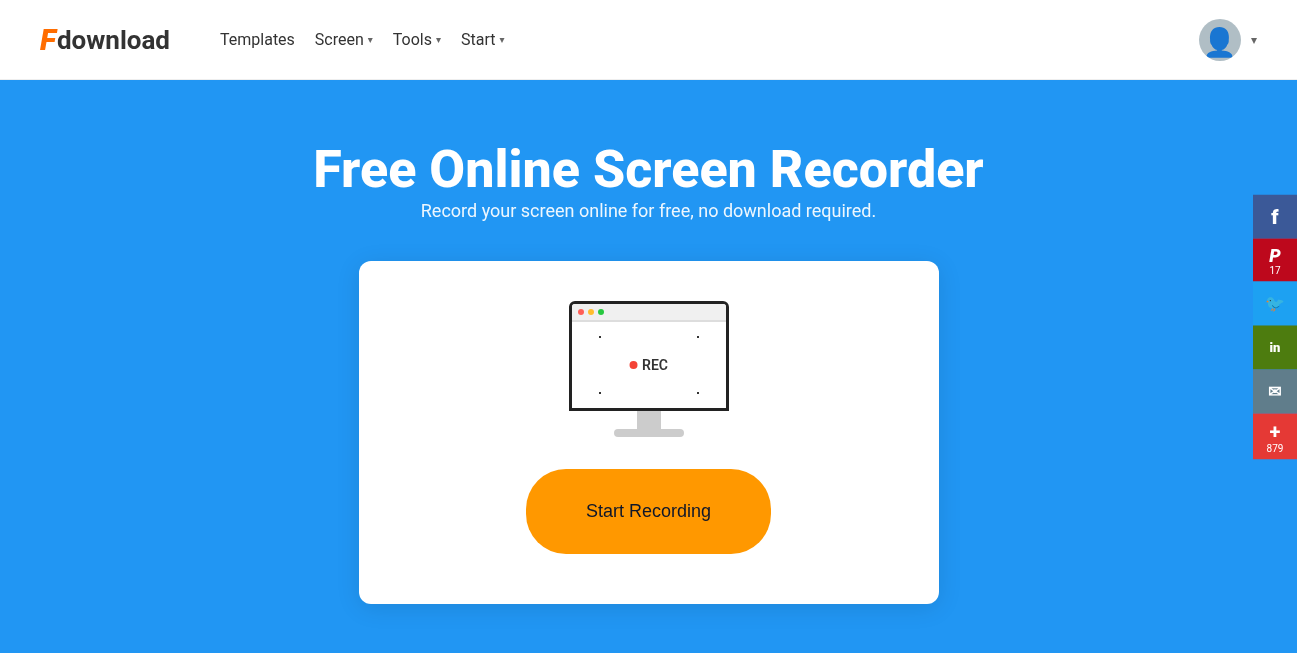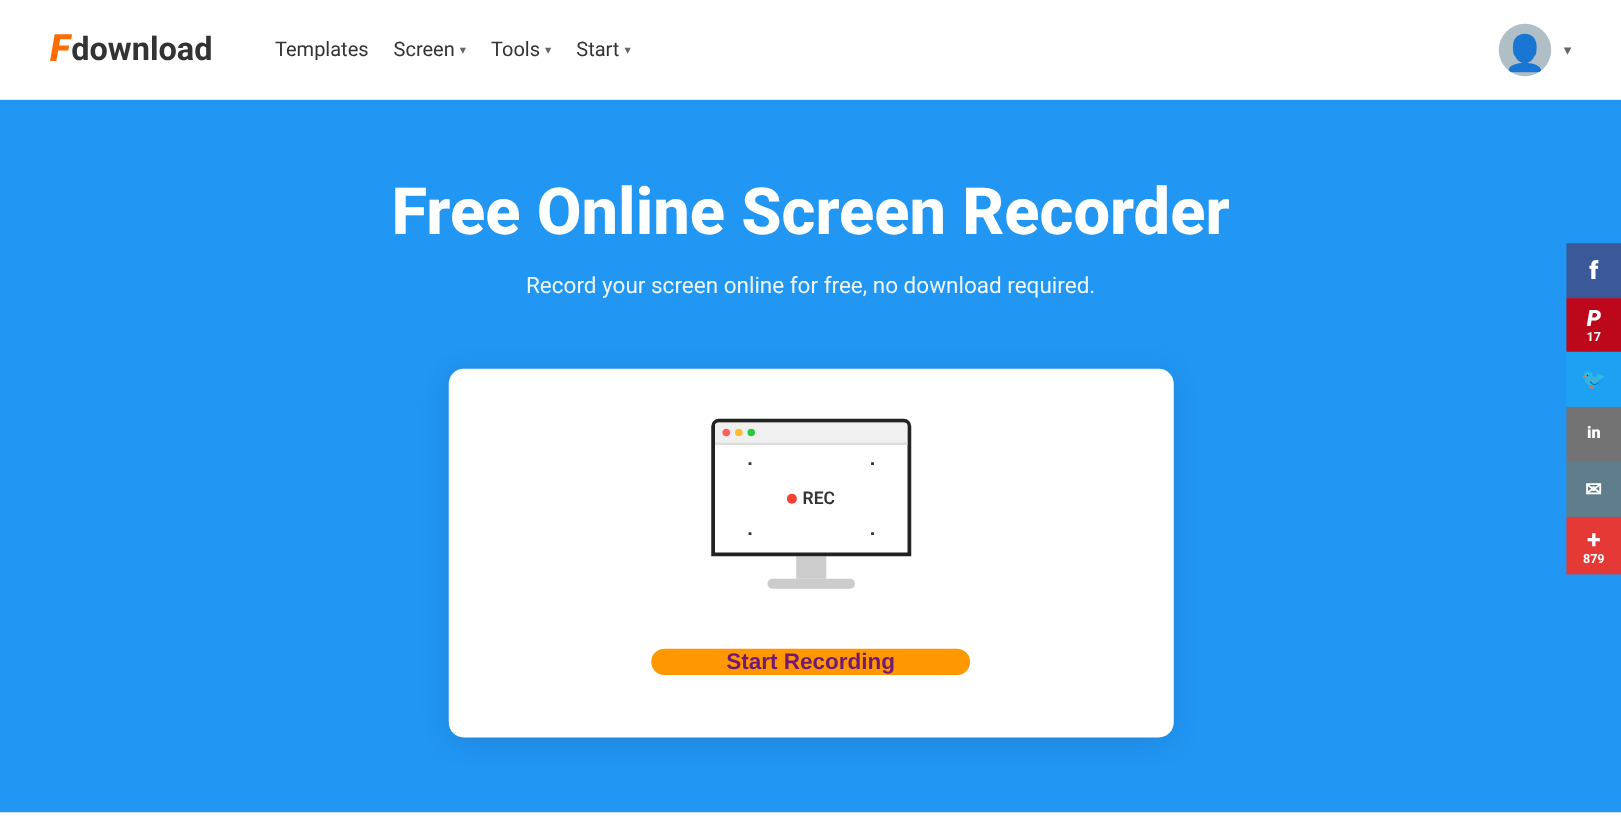--- a/index.html
+++ b/index.html
@@ -94,7 +94,6 @@
       font-weight: 800;
       color: #fff;
       text-align: center;
-      margin-bottom: 18px;
       line-height: 1.15;
     }
     .hero-subtitle {

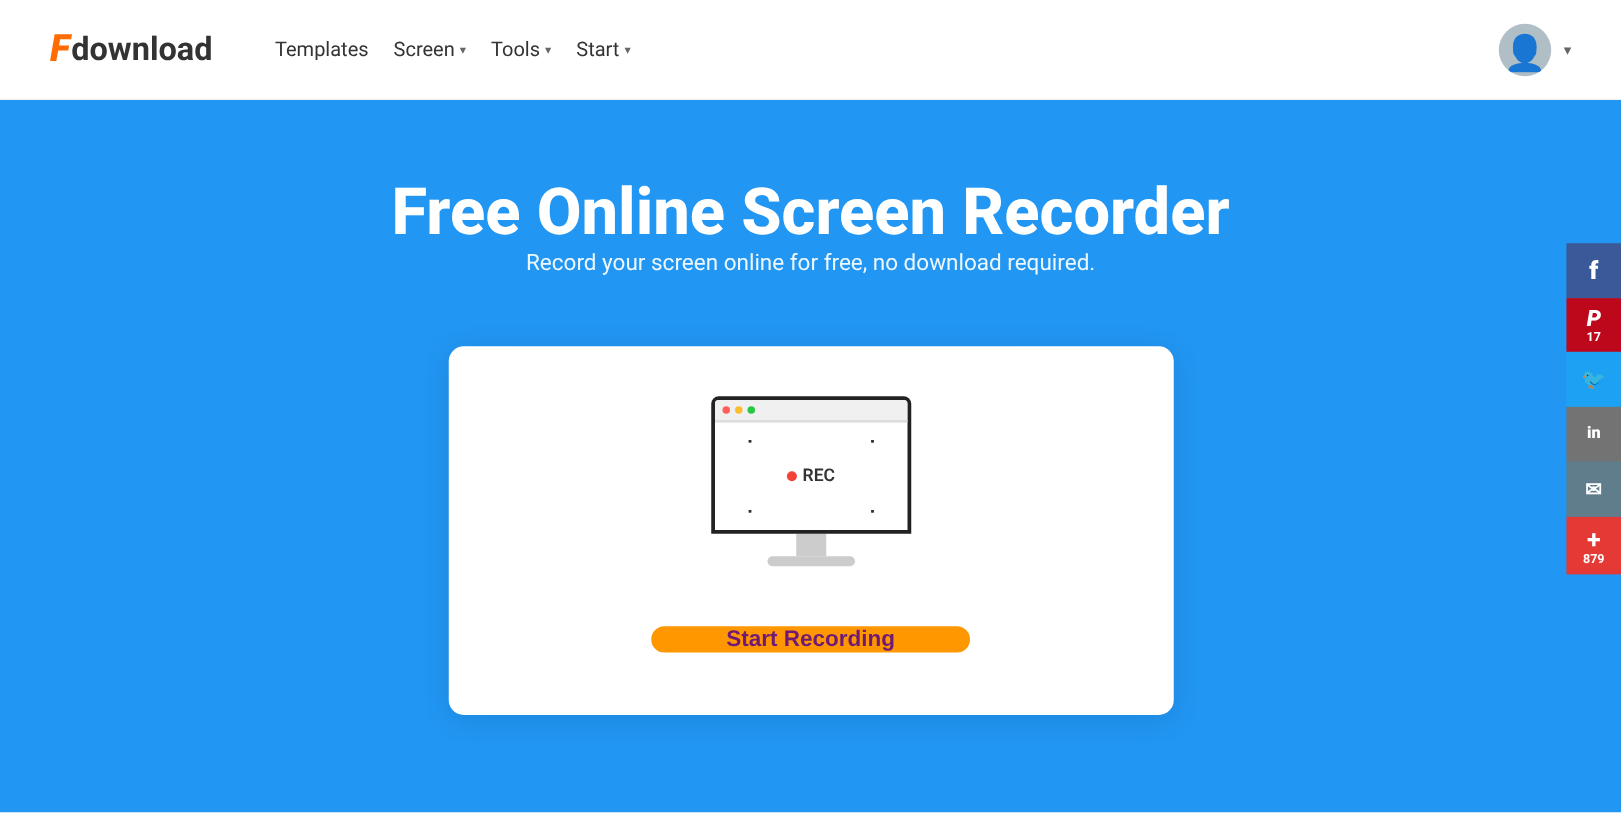--- a/index.html
+++ b/index.html
@@ -100,7 +100,7 @@
       font-size: 18px;
       color: rgba(255,255,255,0.92);
       text-align: center;
-      margin-bottom: 56px;
+      margin-bottom: 40px;
     }
     .hero-card {
       background: #fff;

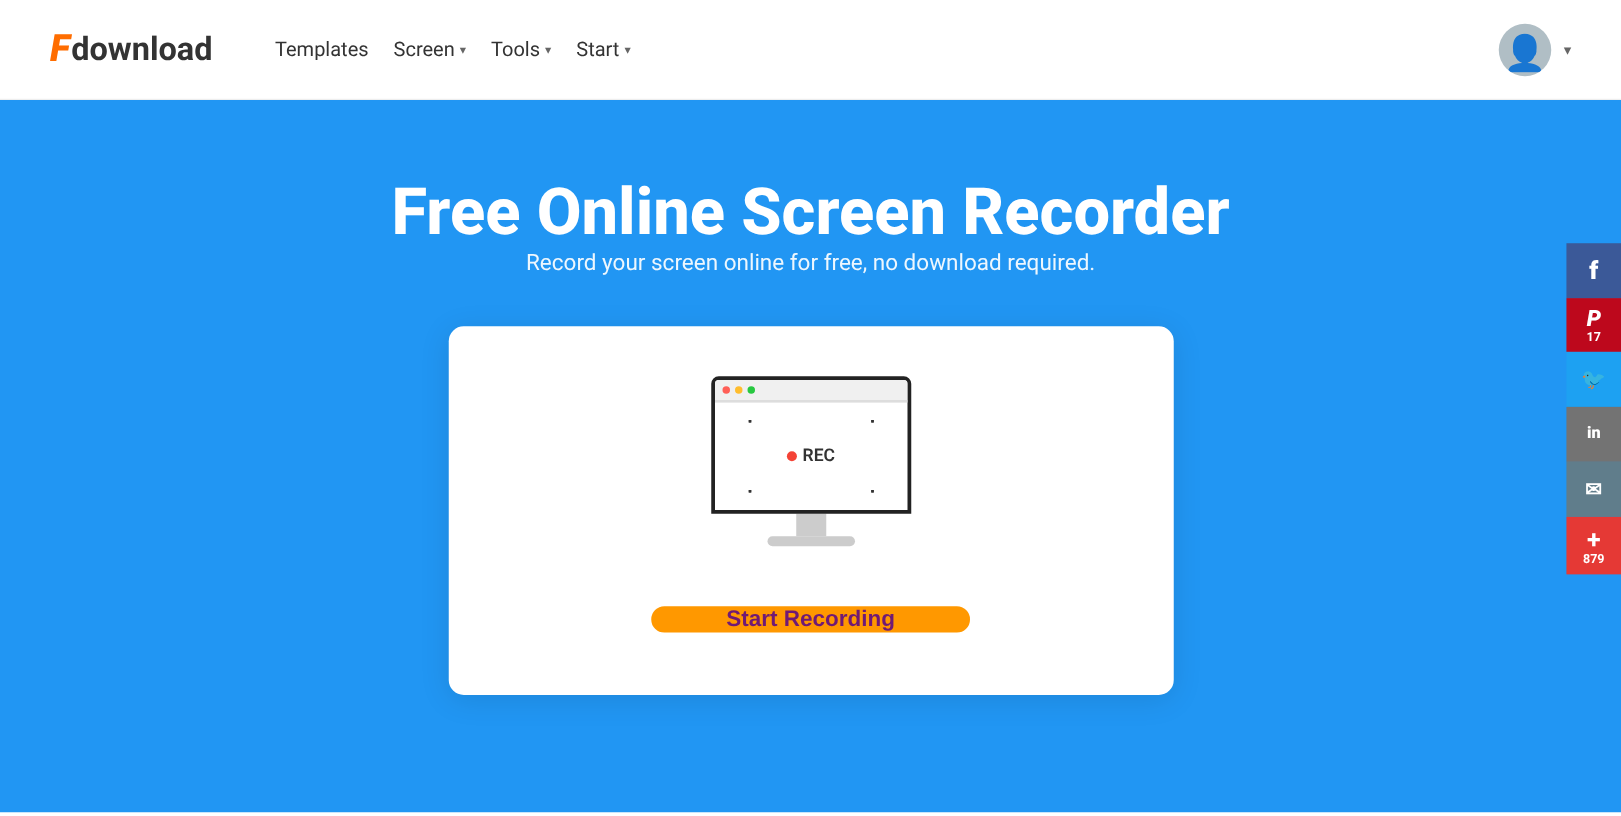--- a/index.html
+++ b/index.html
@@ -242,7 +242,7 @@
     .social-btn.plus { background: #e53935; height: auto; padding: 6px 0; flex-direction: column; }
     .social-count {
       font-size: 10px;
-      font-weight: 700;
+      font-weight: 400;
       line-height: 1;
     }
   </style>

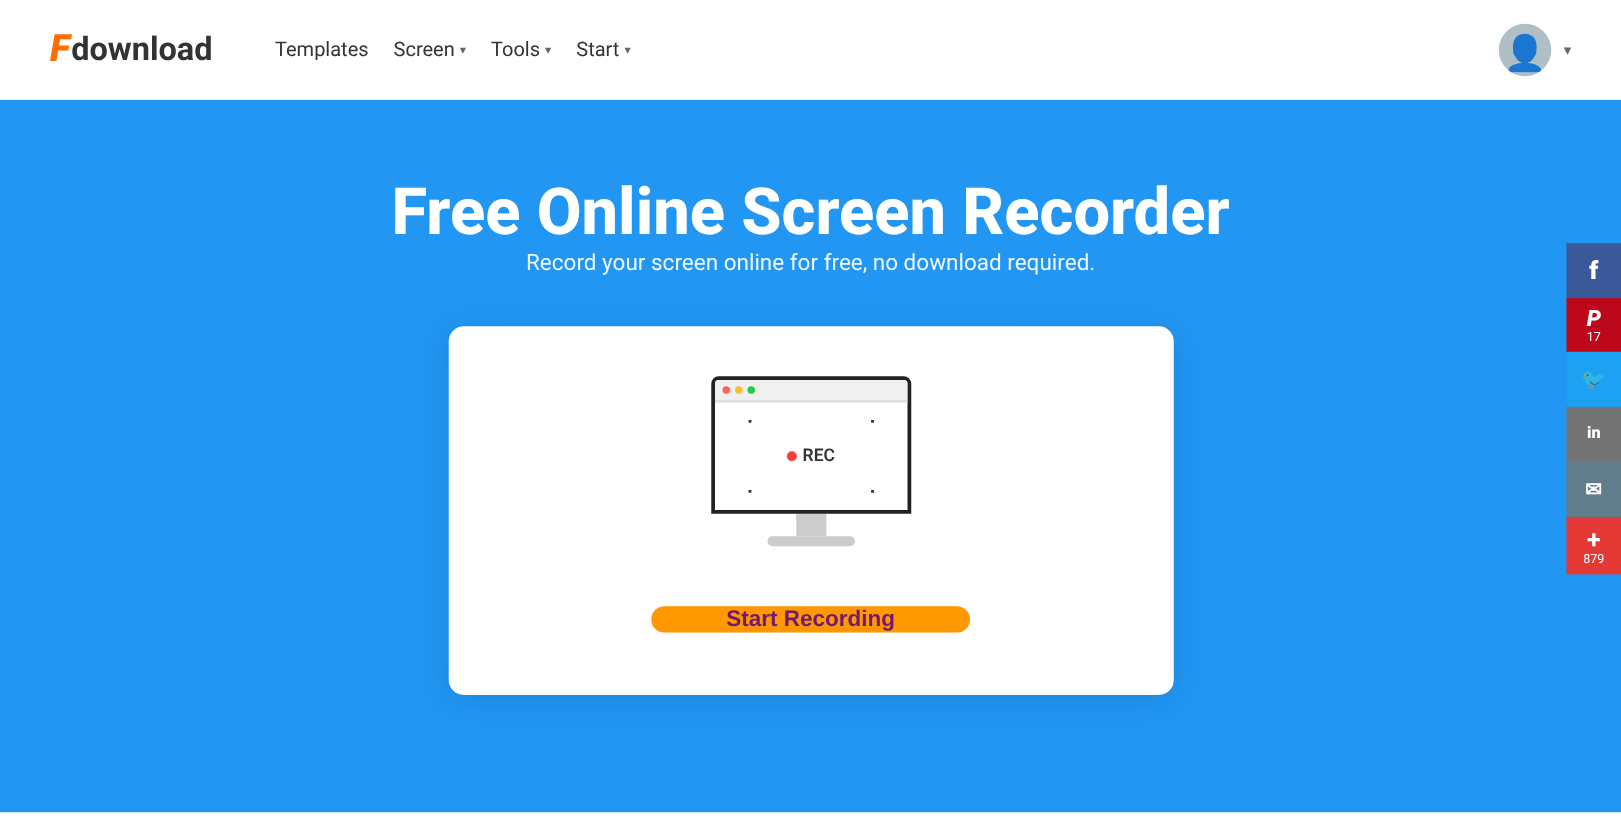--- a/index.html
+++ b/index.html
@@ -237,7 +237,7 @@
     .social-btn.facebook { background: #3b5998; }
     .social-btn.pinterest { background: #bd081c; height: auto; padding: 6px 0; flex-direction: column; }
     .social-btn.twitter { background: #1da1f2; }
-    .social-btn.linkedin { background: #737373; }
+    .social-btn.linkedin { background: #4d7c0f; }
     .social-btn.email { background: #607d8b; }
     .social-btn.plus { background: #e53935; height: auto; padding: 6px 0; flex-direction: column; }
     .social-count {

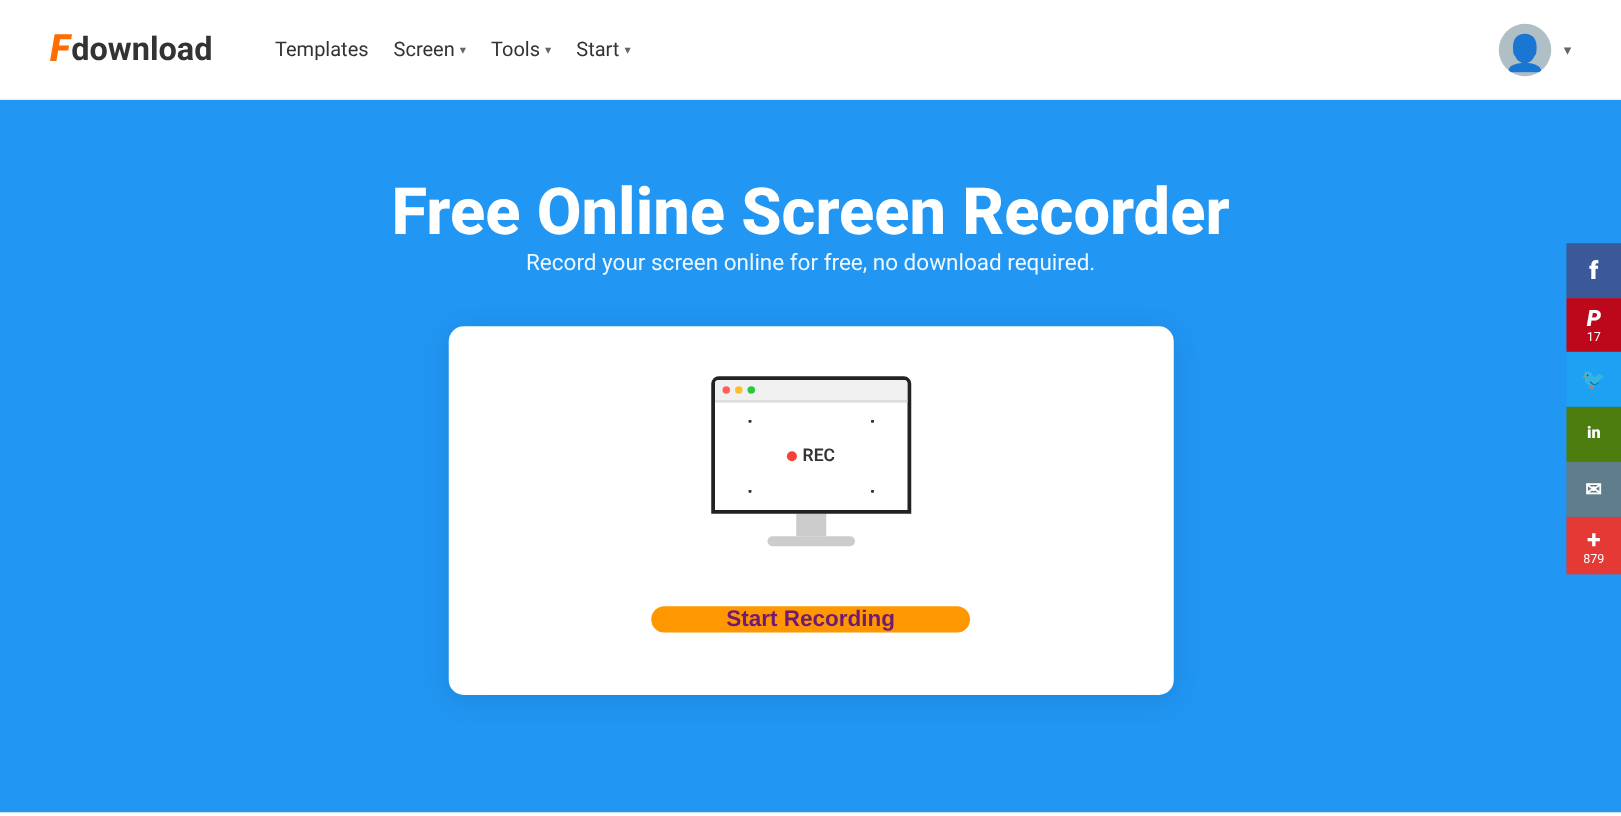--- a/index.html
+++ b/index.html
@@ -115,7 +115,7 @@
 
     
     .monitor-wrapper {
-      margin-bottom: 48px;
+      margin-bottom: 32px;
       position: relative;
     }
     .monitor {

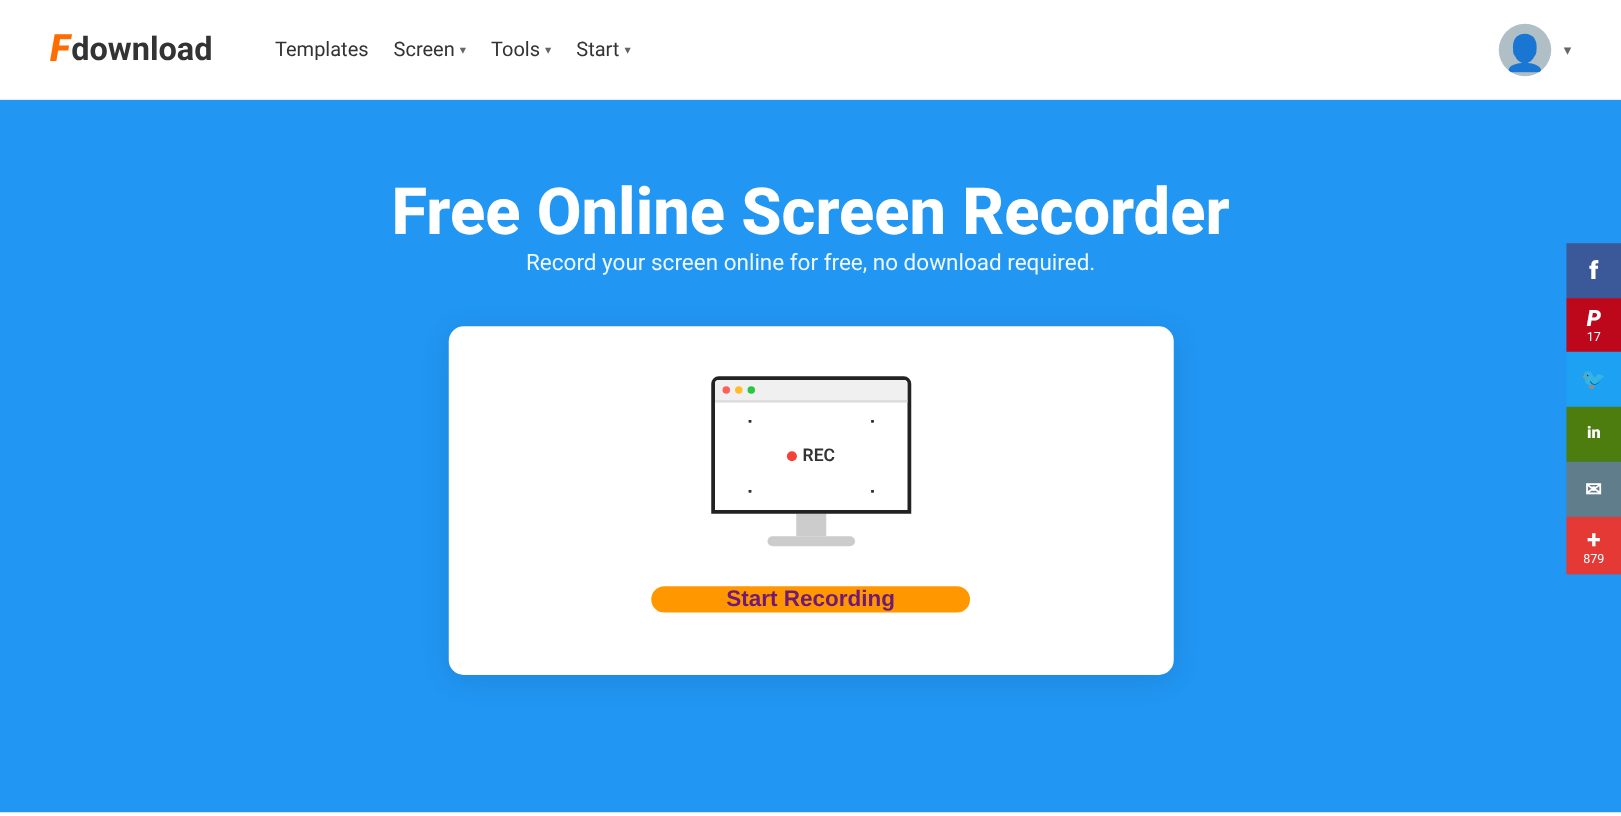--- a/index.html
+++ b/index.html
@@ -202,12 +202,12 @@
     
     .start-btn {
       background: #ff9800;
-      color: #701a75;
+      color: #0f172a;
       border: none;
       border-radius: 40px;
-      padding: 0 60px;
+      padding: 32px 60px;
       font-size: 18px;
-      font-weight: 700;
+      font-weight: 400;
       cursor: pointer;
       transition: background 0.2s;
     }

